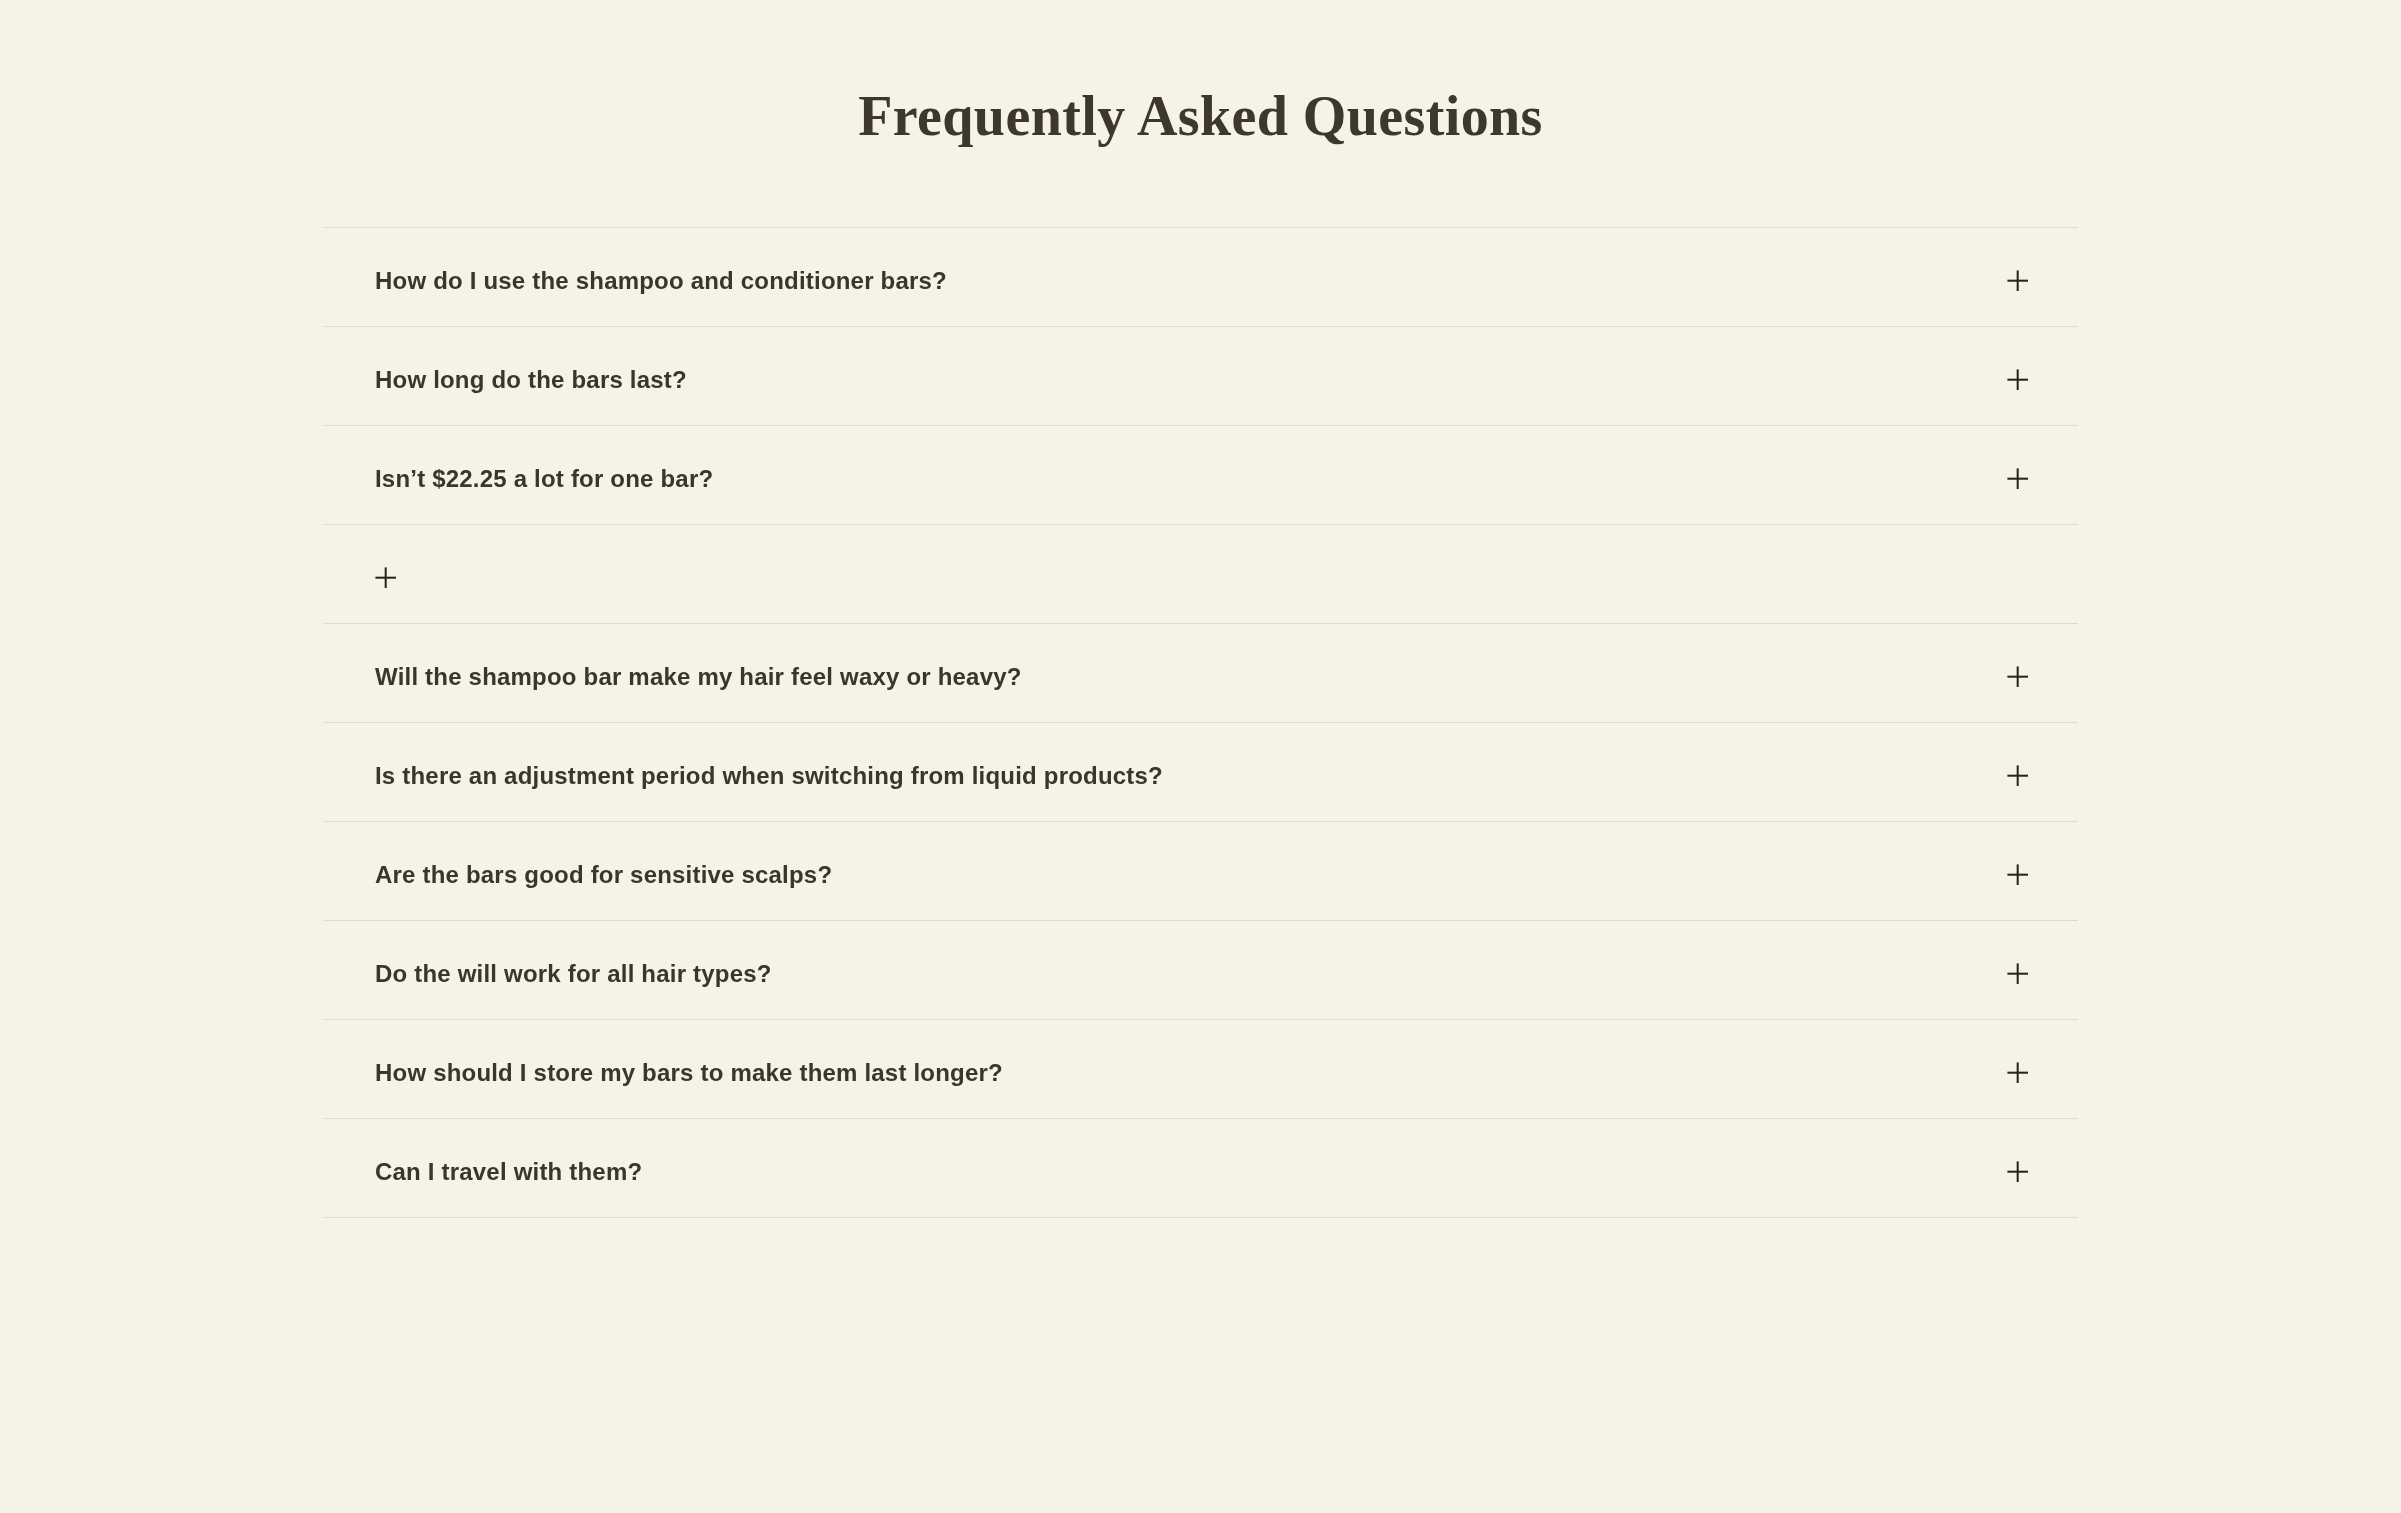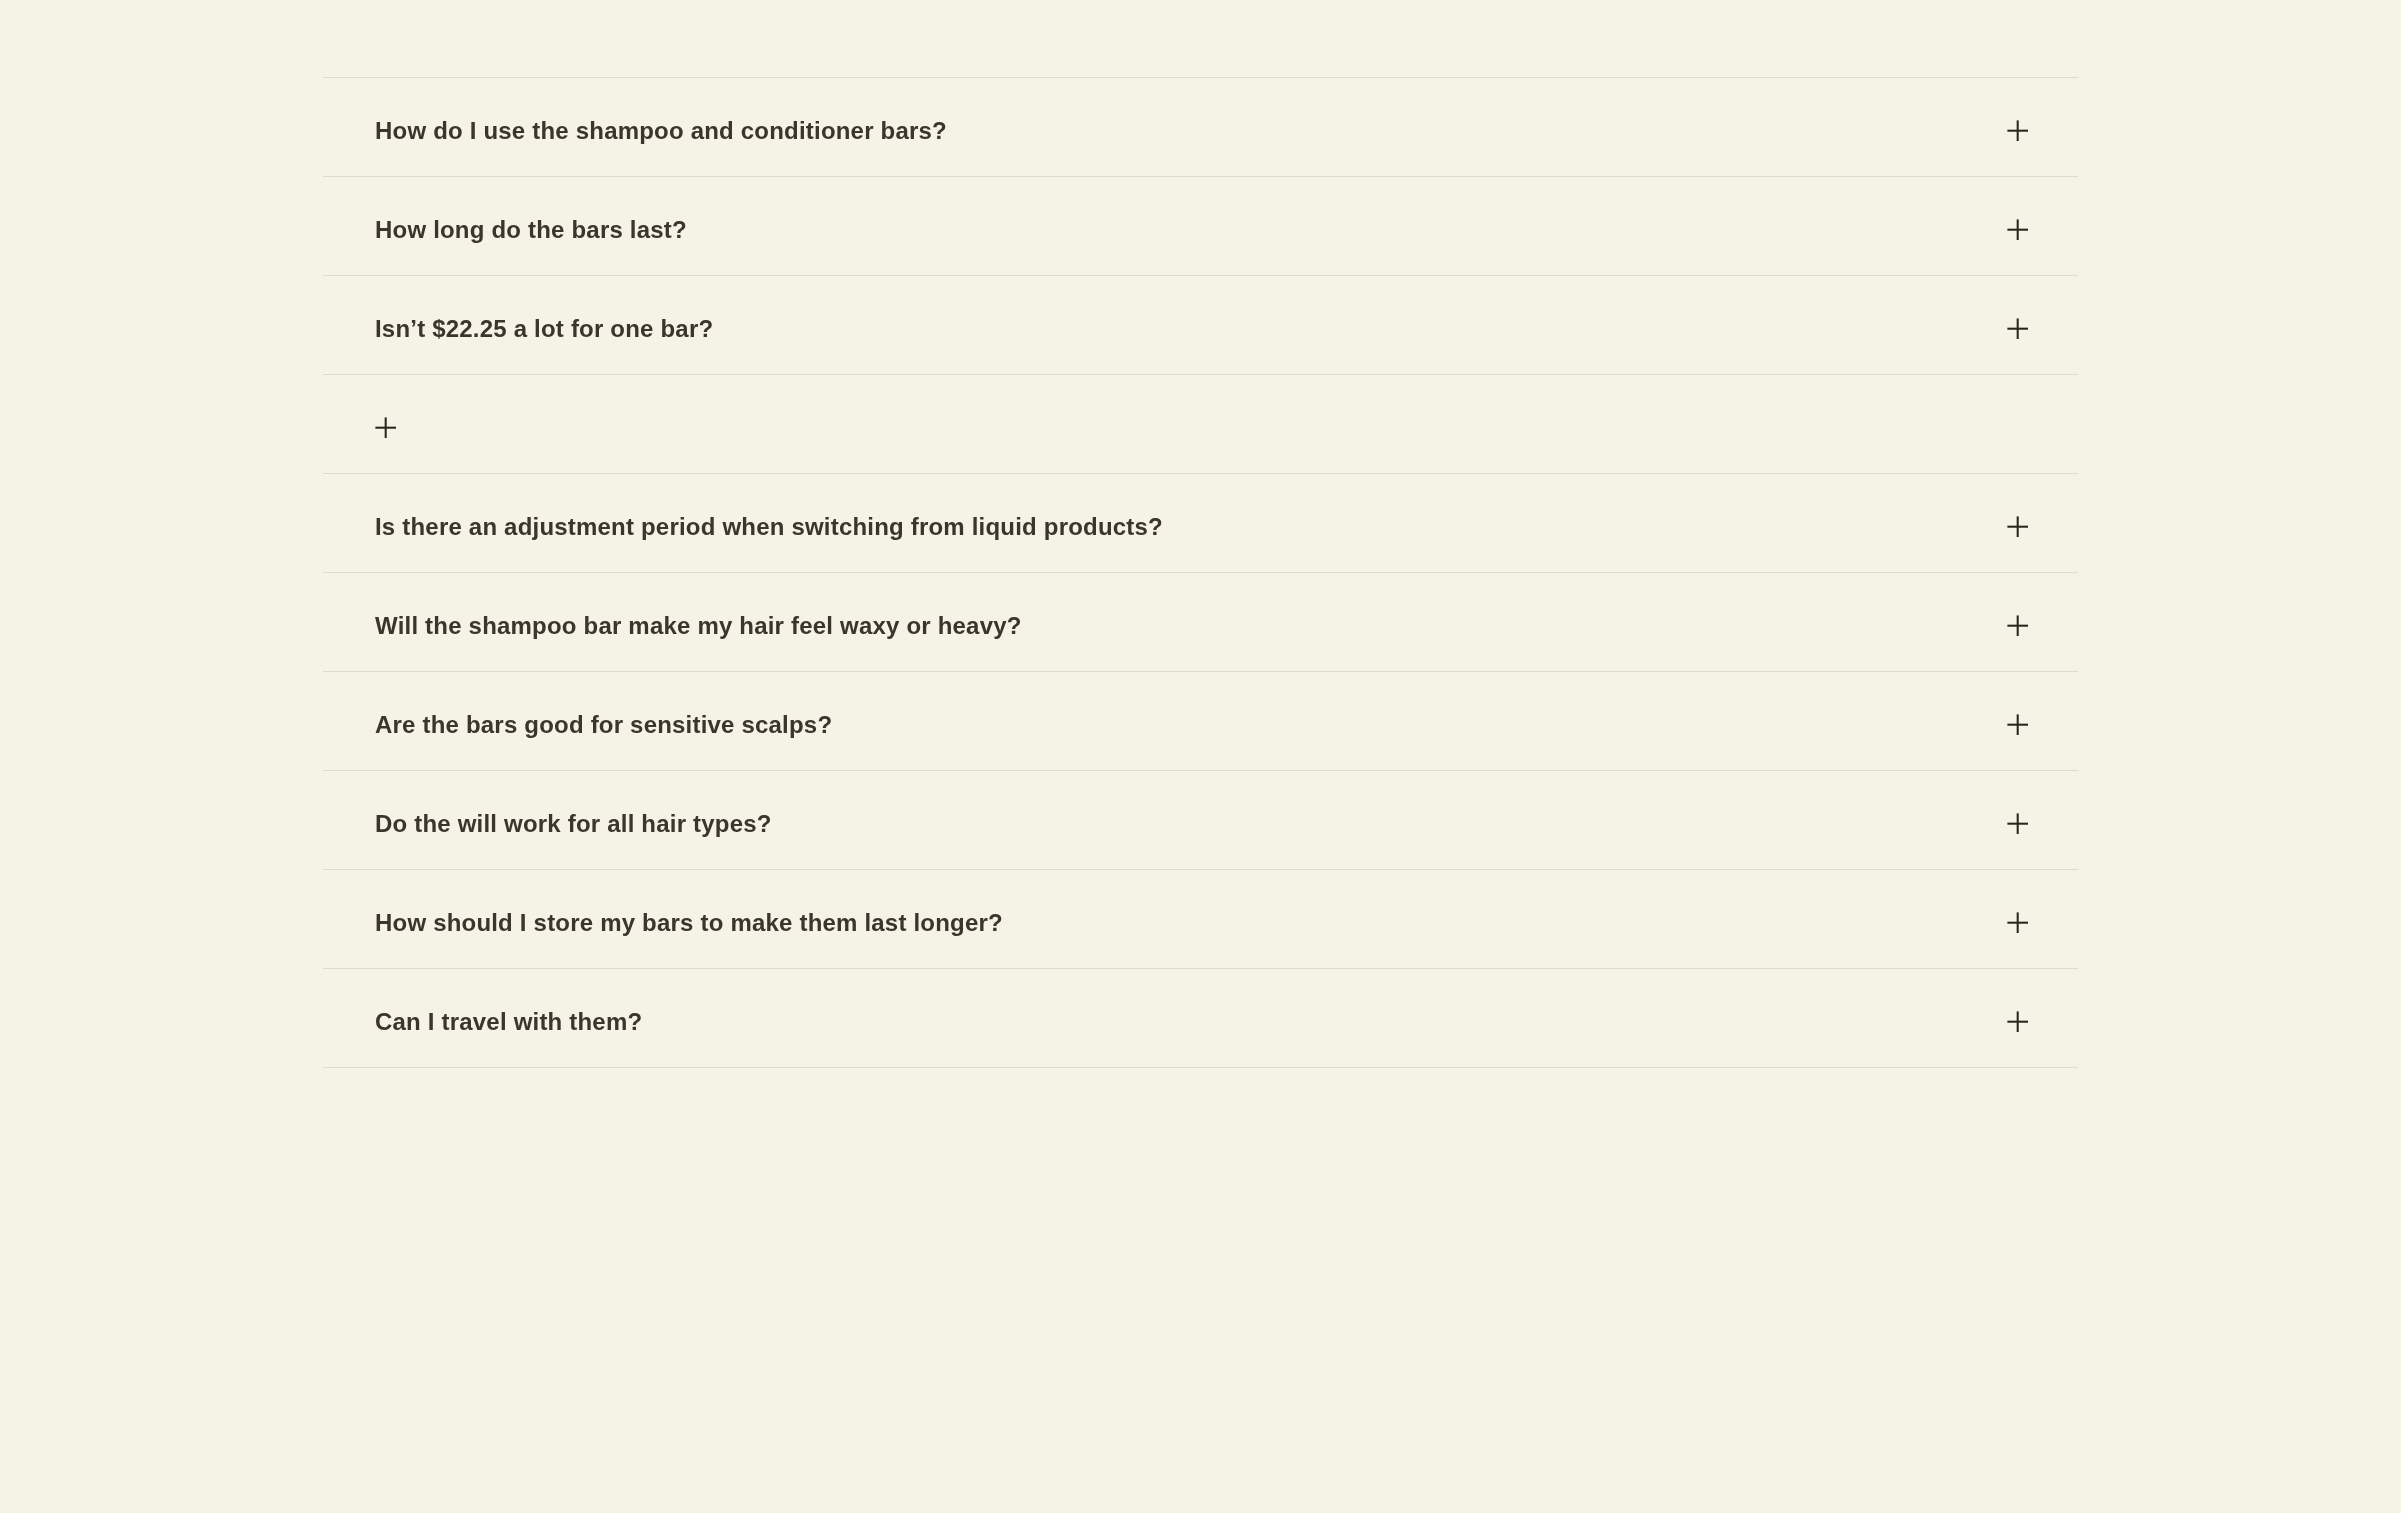--- a/index.html
+++ b/index.html
@@ -68,6 +68,7 @@
 <body>
 
 <main class="faq-section">
+  <h1 class="page-title">Frequently Asked Questions</h1>
 
   <ul class="faq-list">
     <li class="faq-row" role="button">

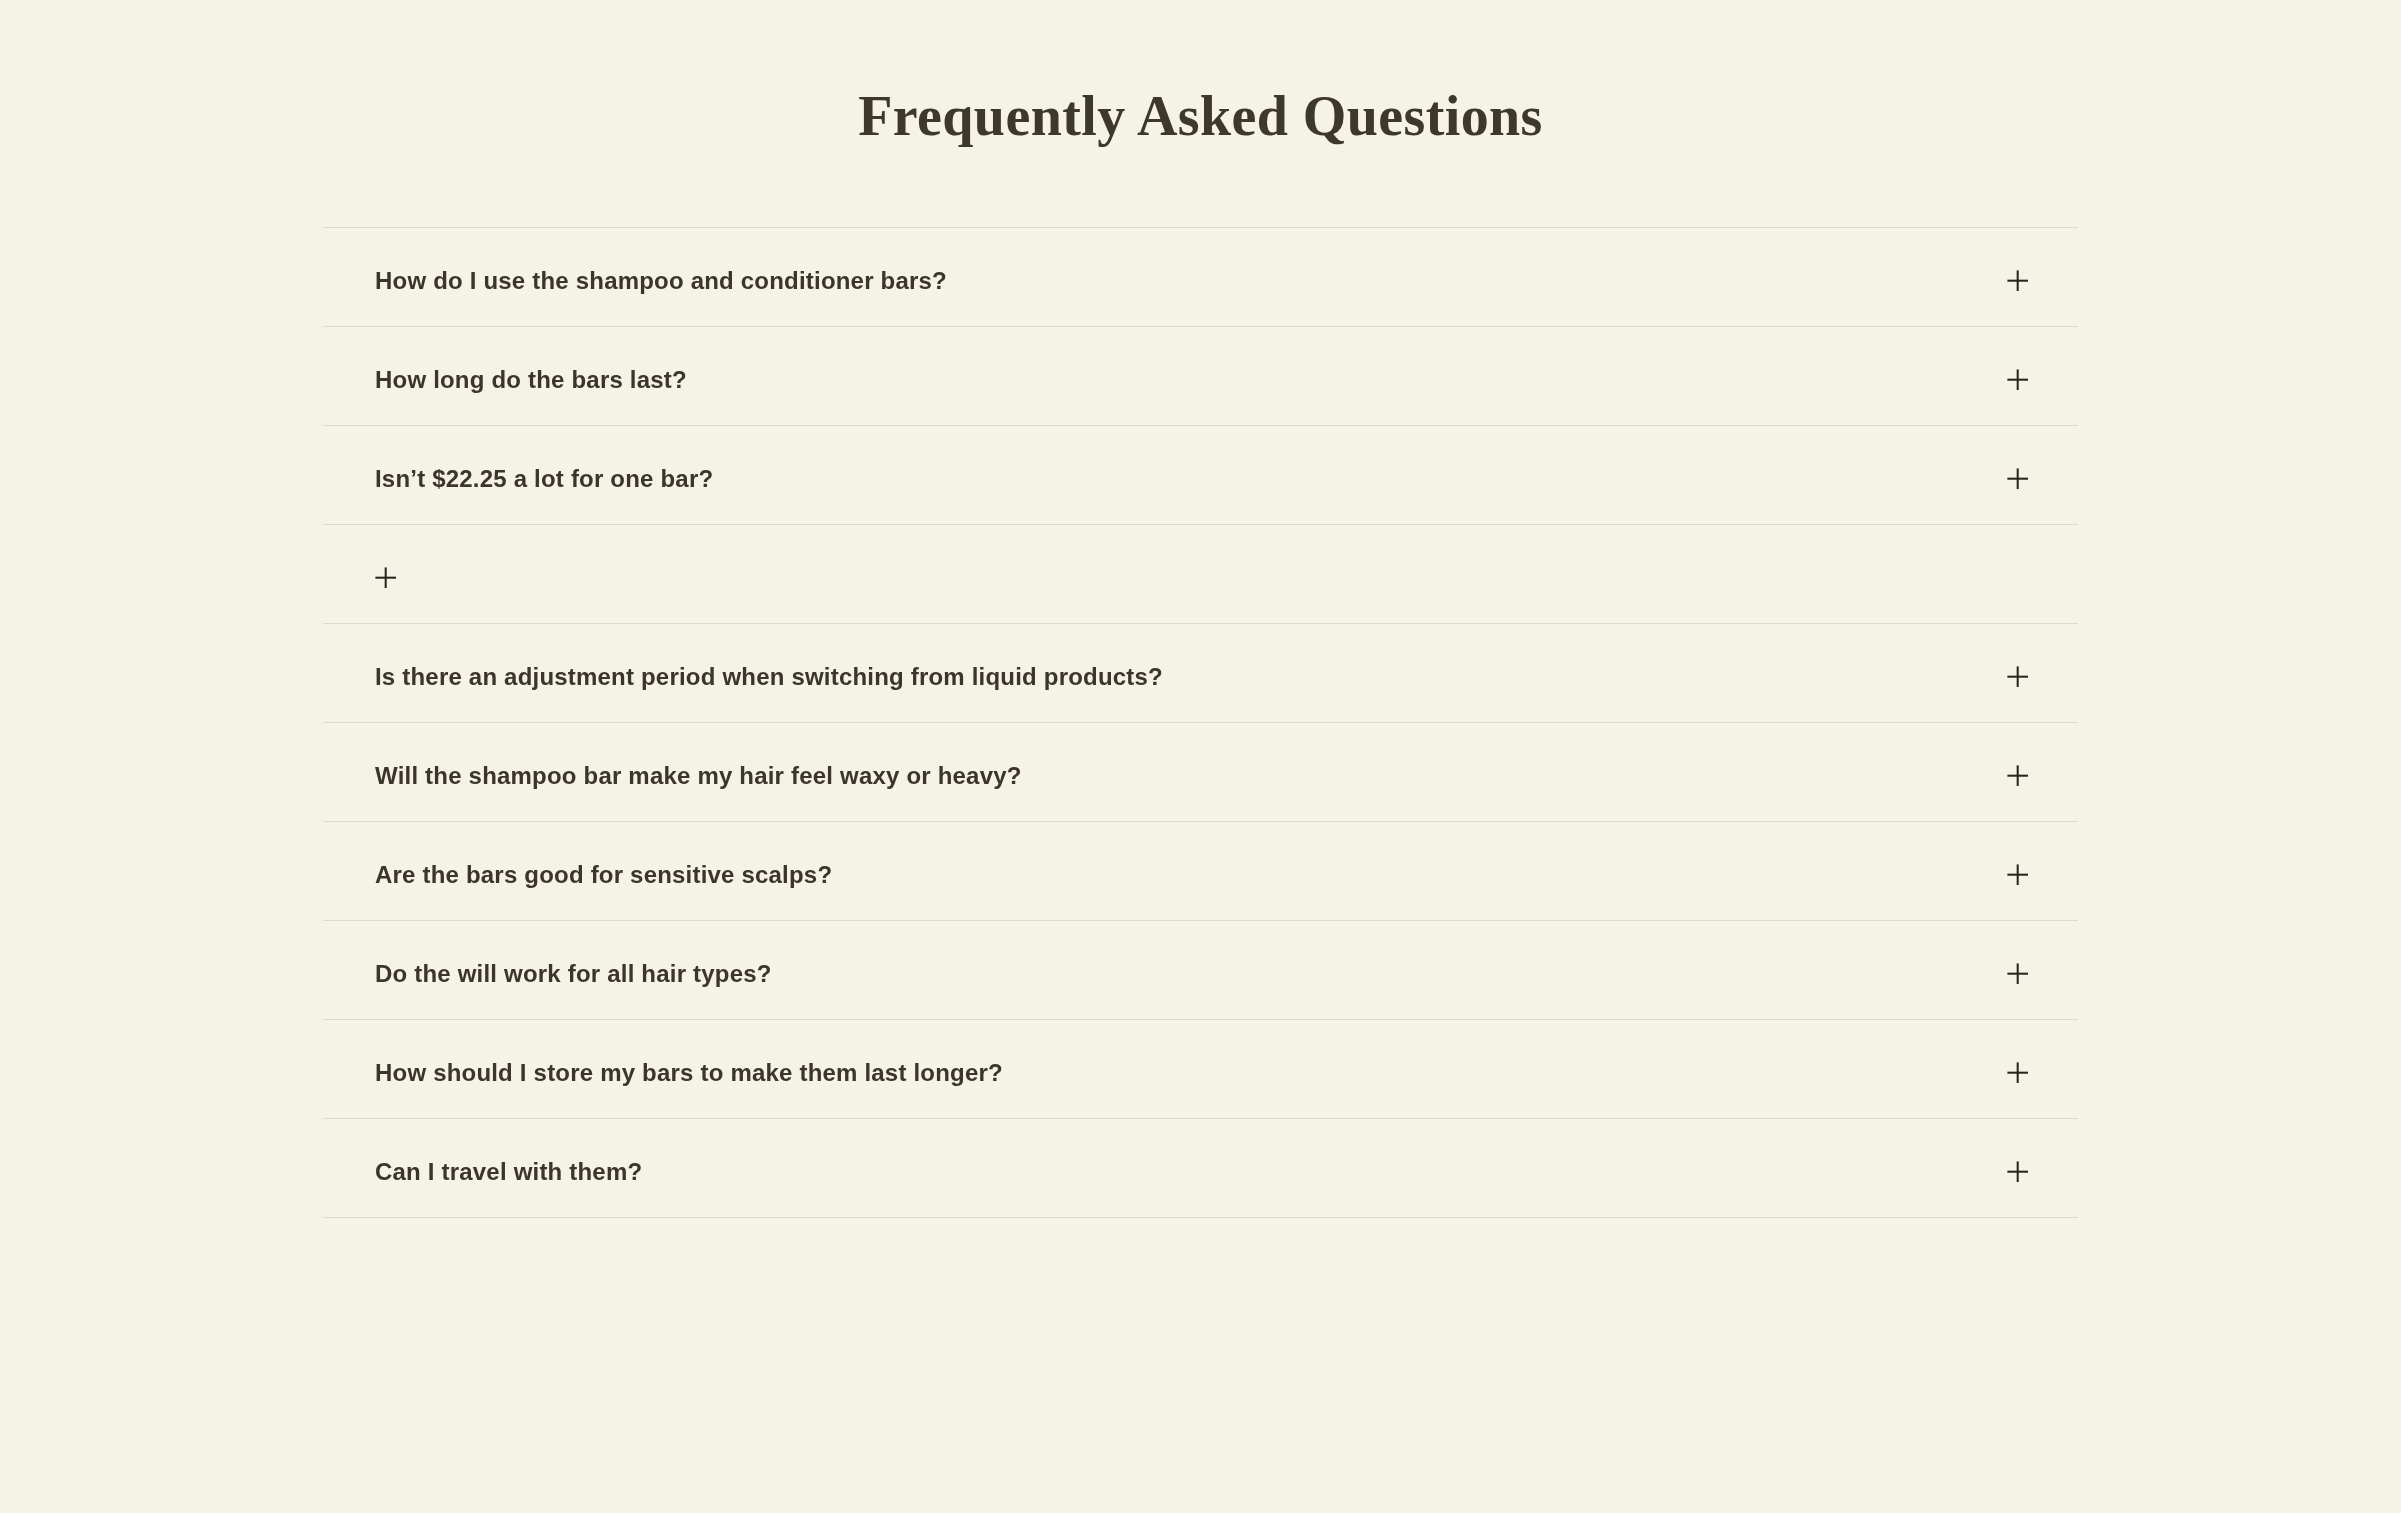--- a/index.html
+++ b/index.html
@@ -107,7 +107,7 @@
         </span>
     </li>
     <li class="faq-row" role="button">
-      <span class="faq-question">Is there an adjustment period when switching from liquid products?</span>
+      <span class="faq-question">Will the shampoo bar make my hair feel waxy or heavy?</span>
       <span class="plus">
           <svg width="21.4" height="21.4" viewBox="0 0 27 27">
             <line x1="13.5" y1="0.5" x2="13.5" y2="26.5"></line>
@@ -116,7 +116,7 @@
         </span>
     </li>
     <li class="faq-row" role="button">
-      <span class="faq-question">Will the shampoo bar make my hair feel waxy or heavy?</span>
+      <span class="faq-question">Is there an adjustment period when switching from liquid products?</span>
       <span class="plus">
           <svg width="21.4" height="21.4" viewBox="0 0 27 27">
             <line x1="13.5" y1="0.5" x2="13.5" y2="26.5"></line>

